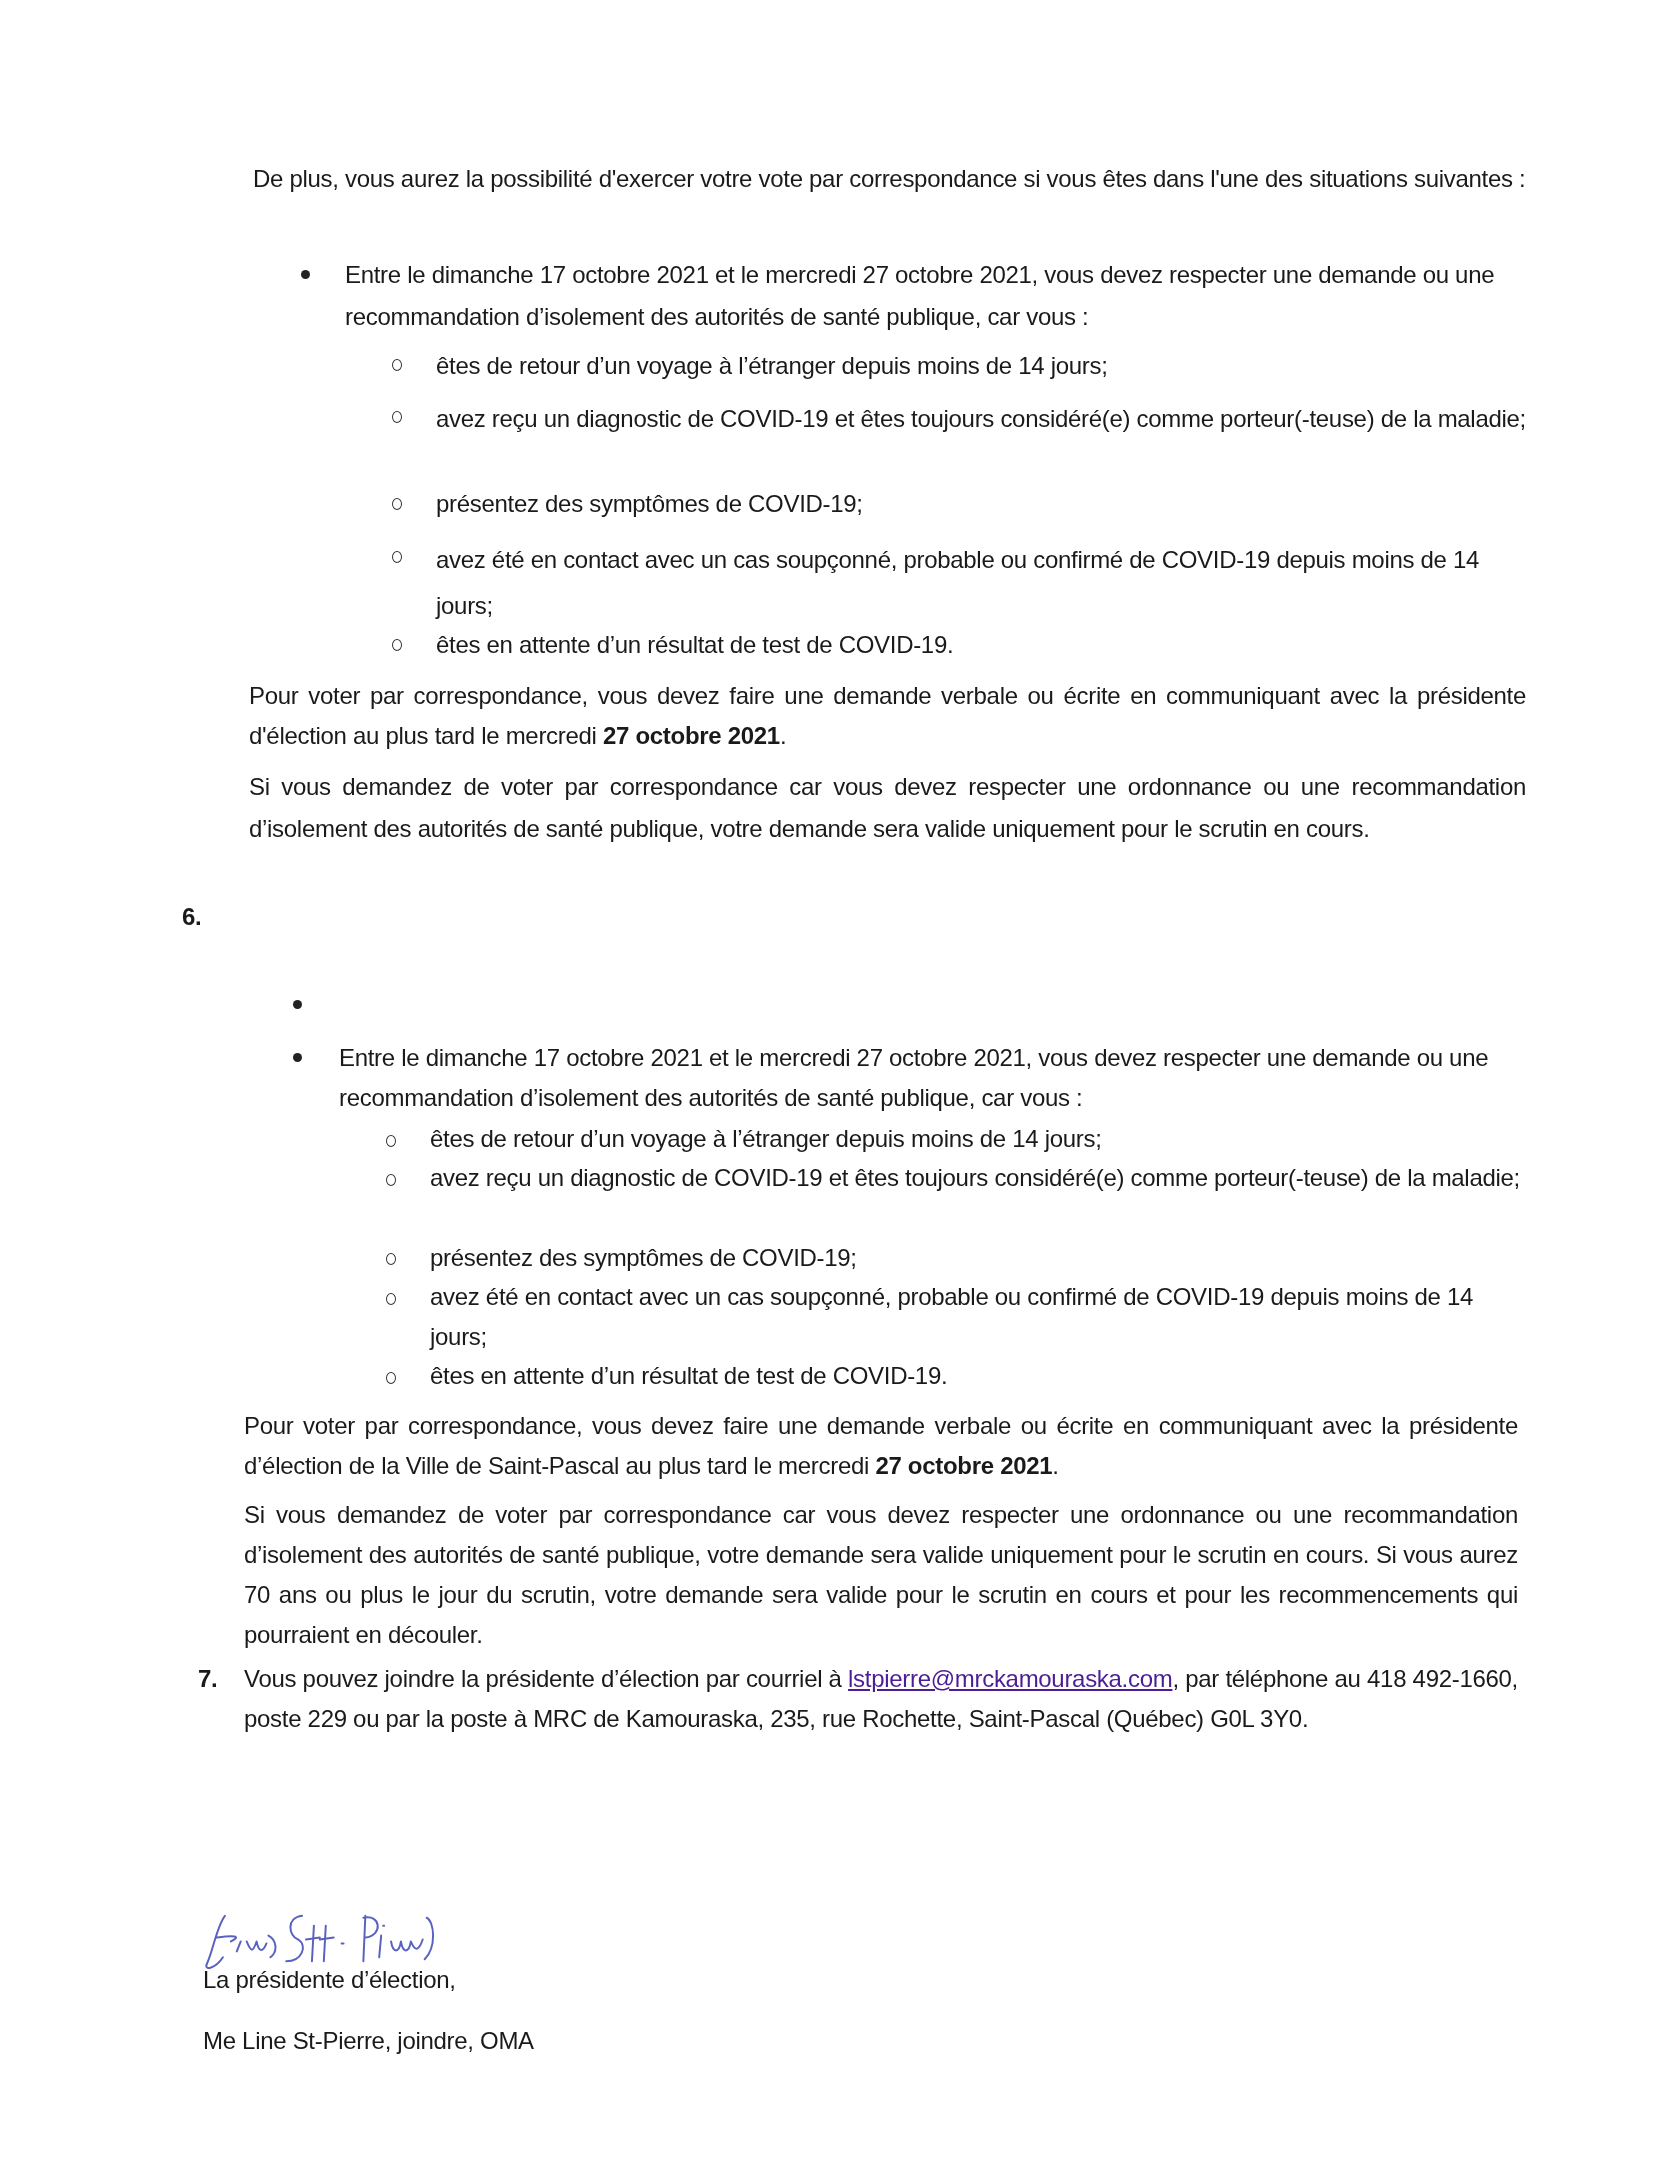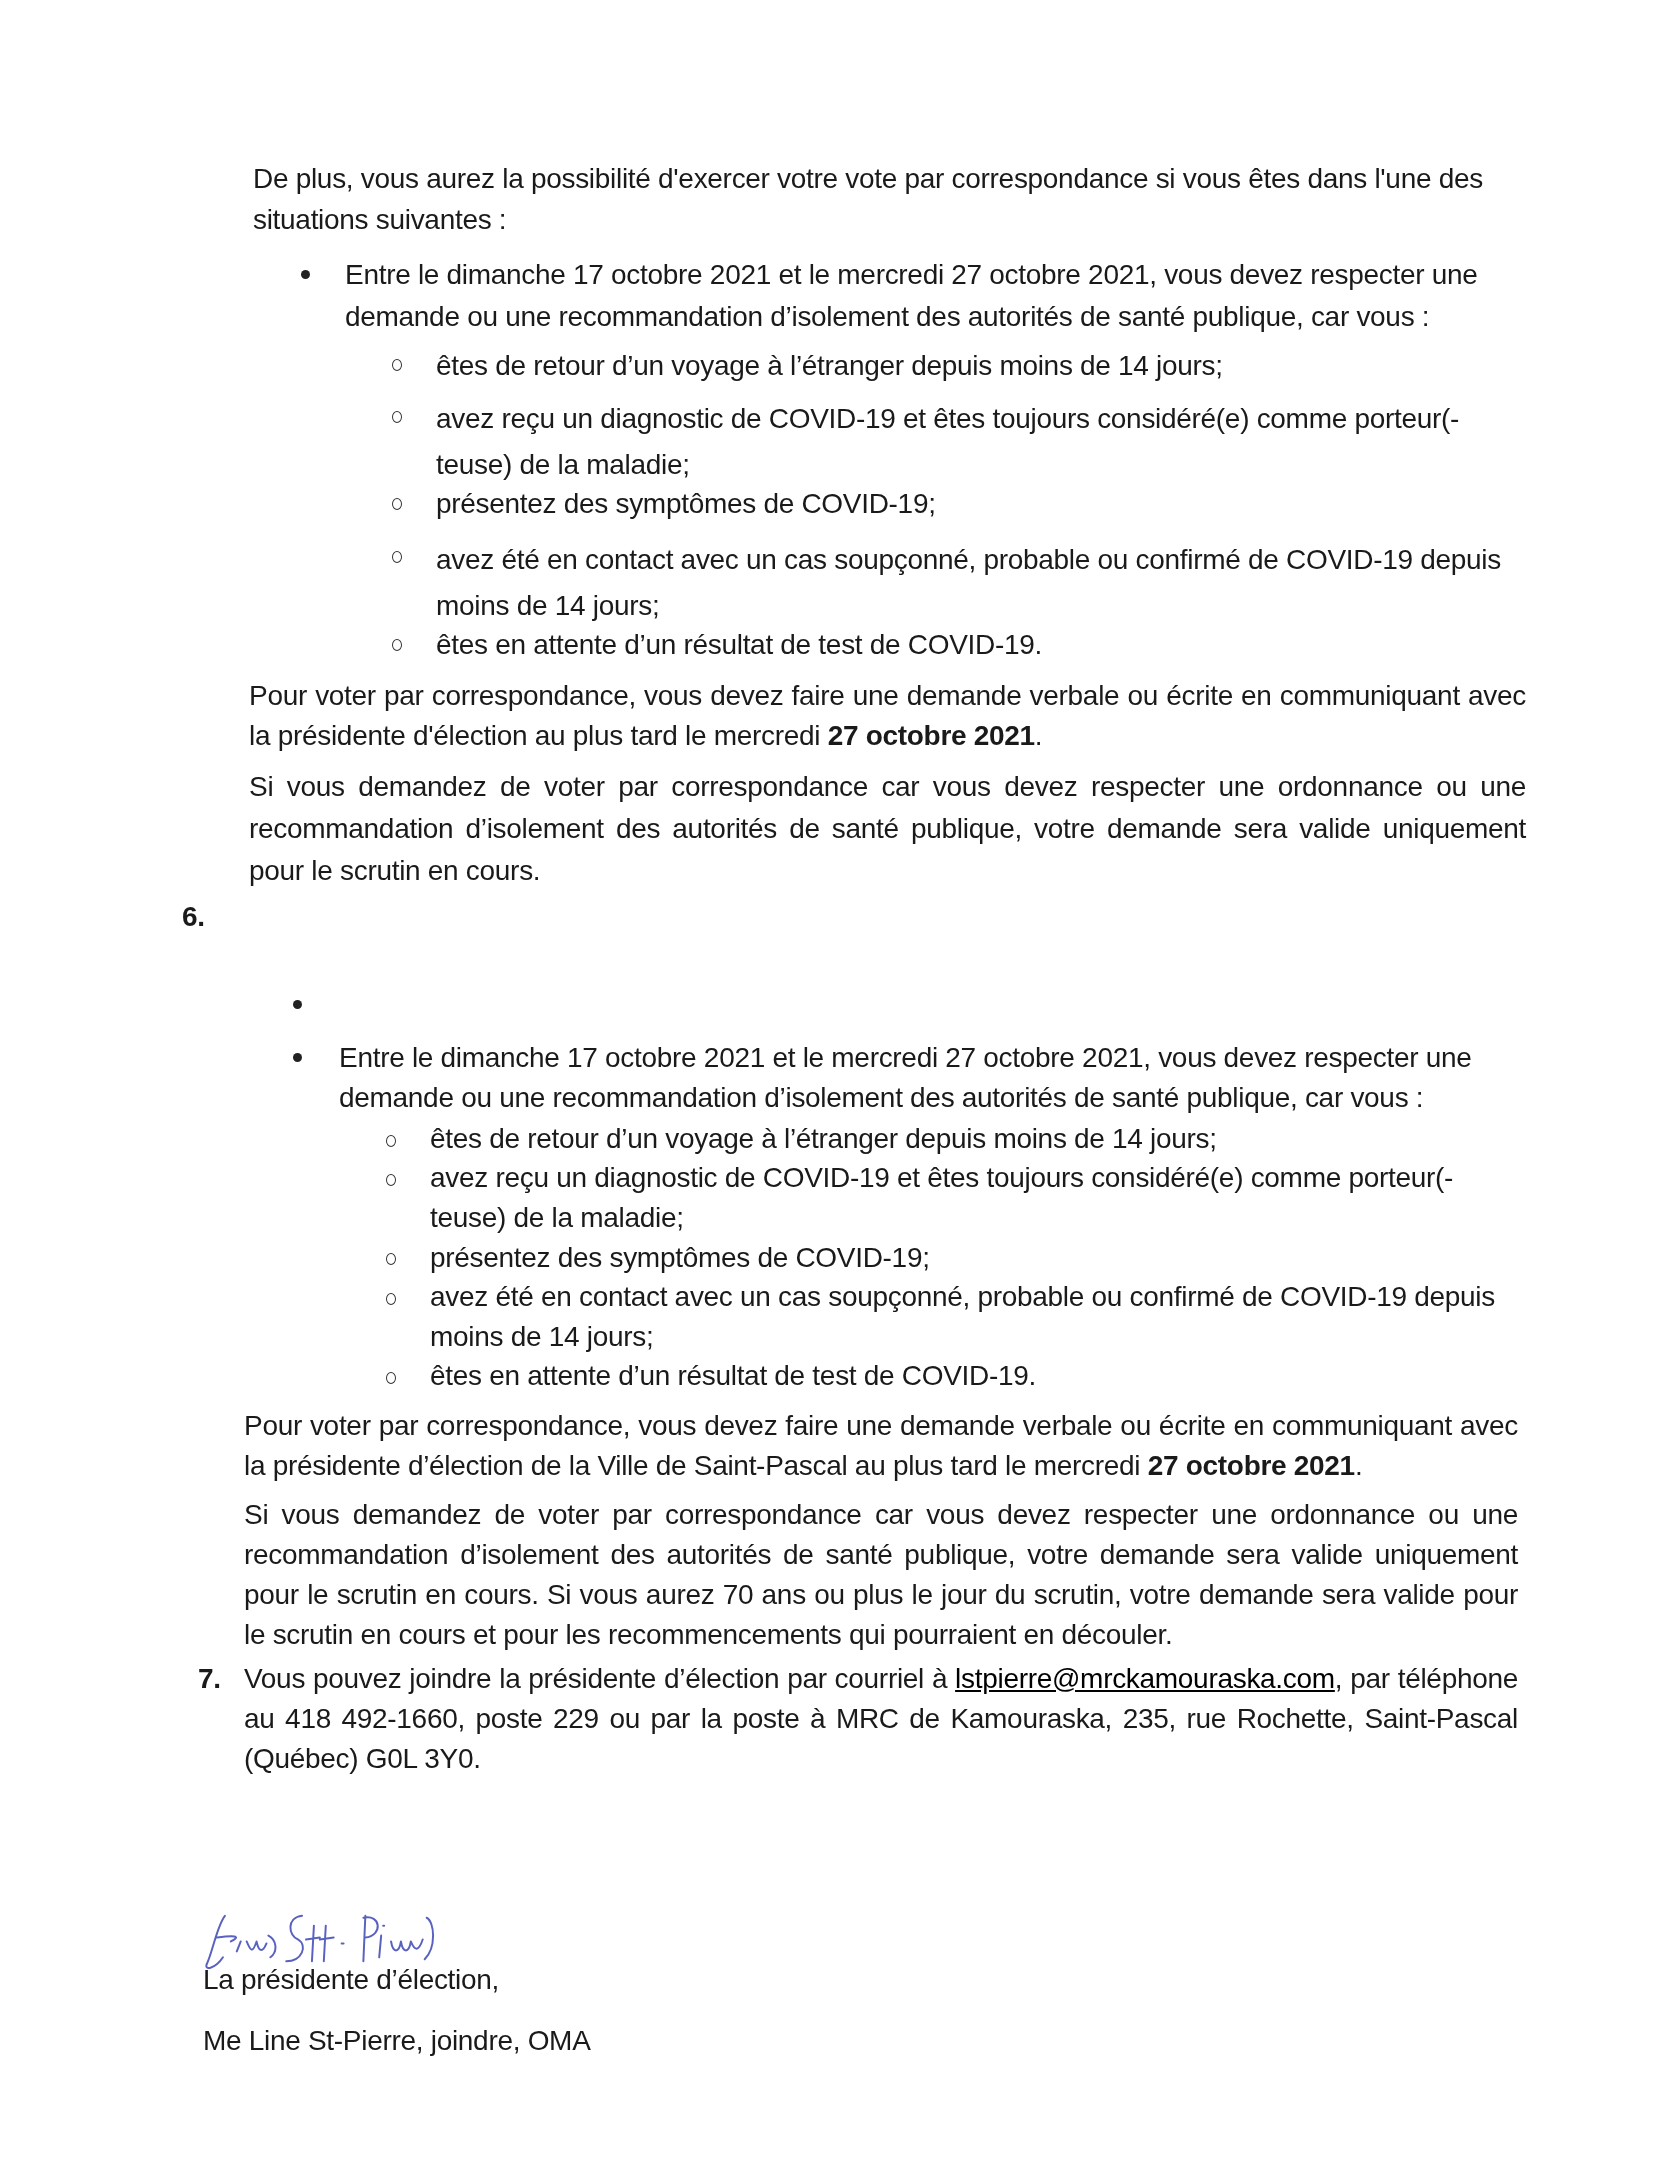--- a/index.html
+++ b/index.html
@@ -6,7 +6,7 @@
   body { width: 1676px; height: 2179px; position: relative; overflow: hidden;
          font-family: "Liberation Sans", sans-serif; color: #1a1a1a; }
   .page { position: absolute; left: 0; top: 0; width: 1676px; height: 2179px; }
-  .txt { font-size: 28px; letter-spacing: -0.3px; border-radius: 21px; }
+  .txt { font-size: 24px; letter-spacing: -0.3px; border-radius: 21px; }
   .p { position: absolute; margin: 0; line-height: 41px; }
   .just { text-align: justify; }
   .bullet { position: absolute; width: 9px; height: 9px; border-radius: 50%; background: #222; }

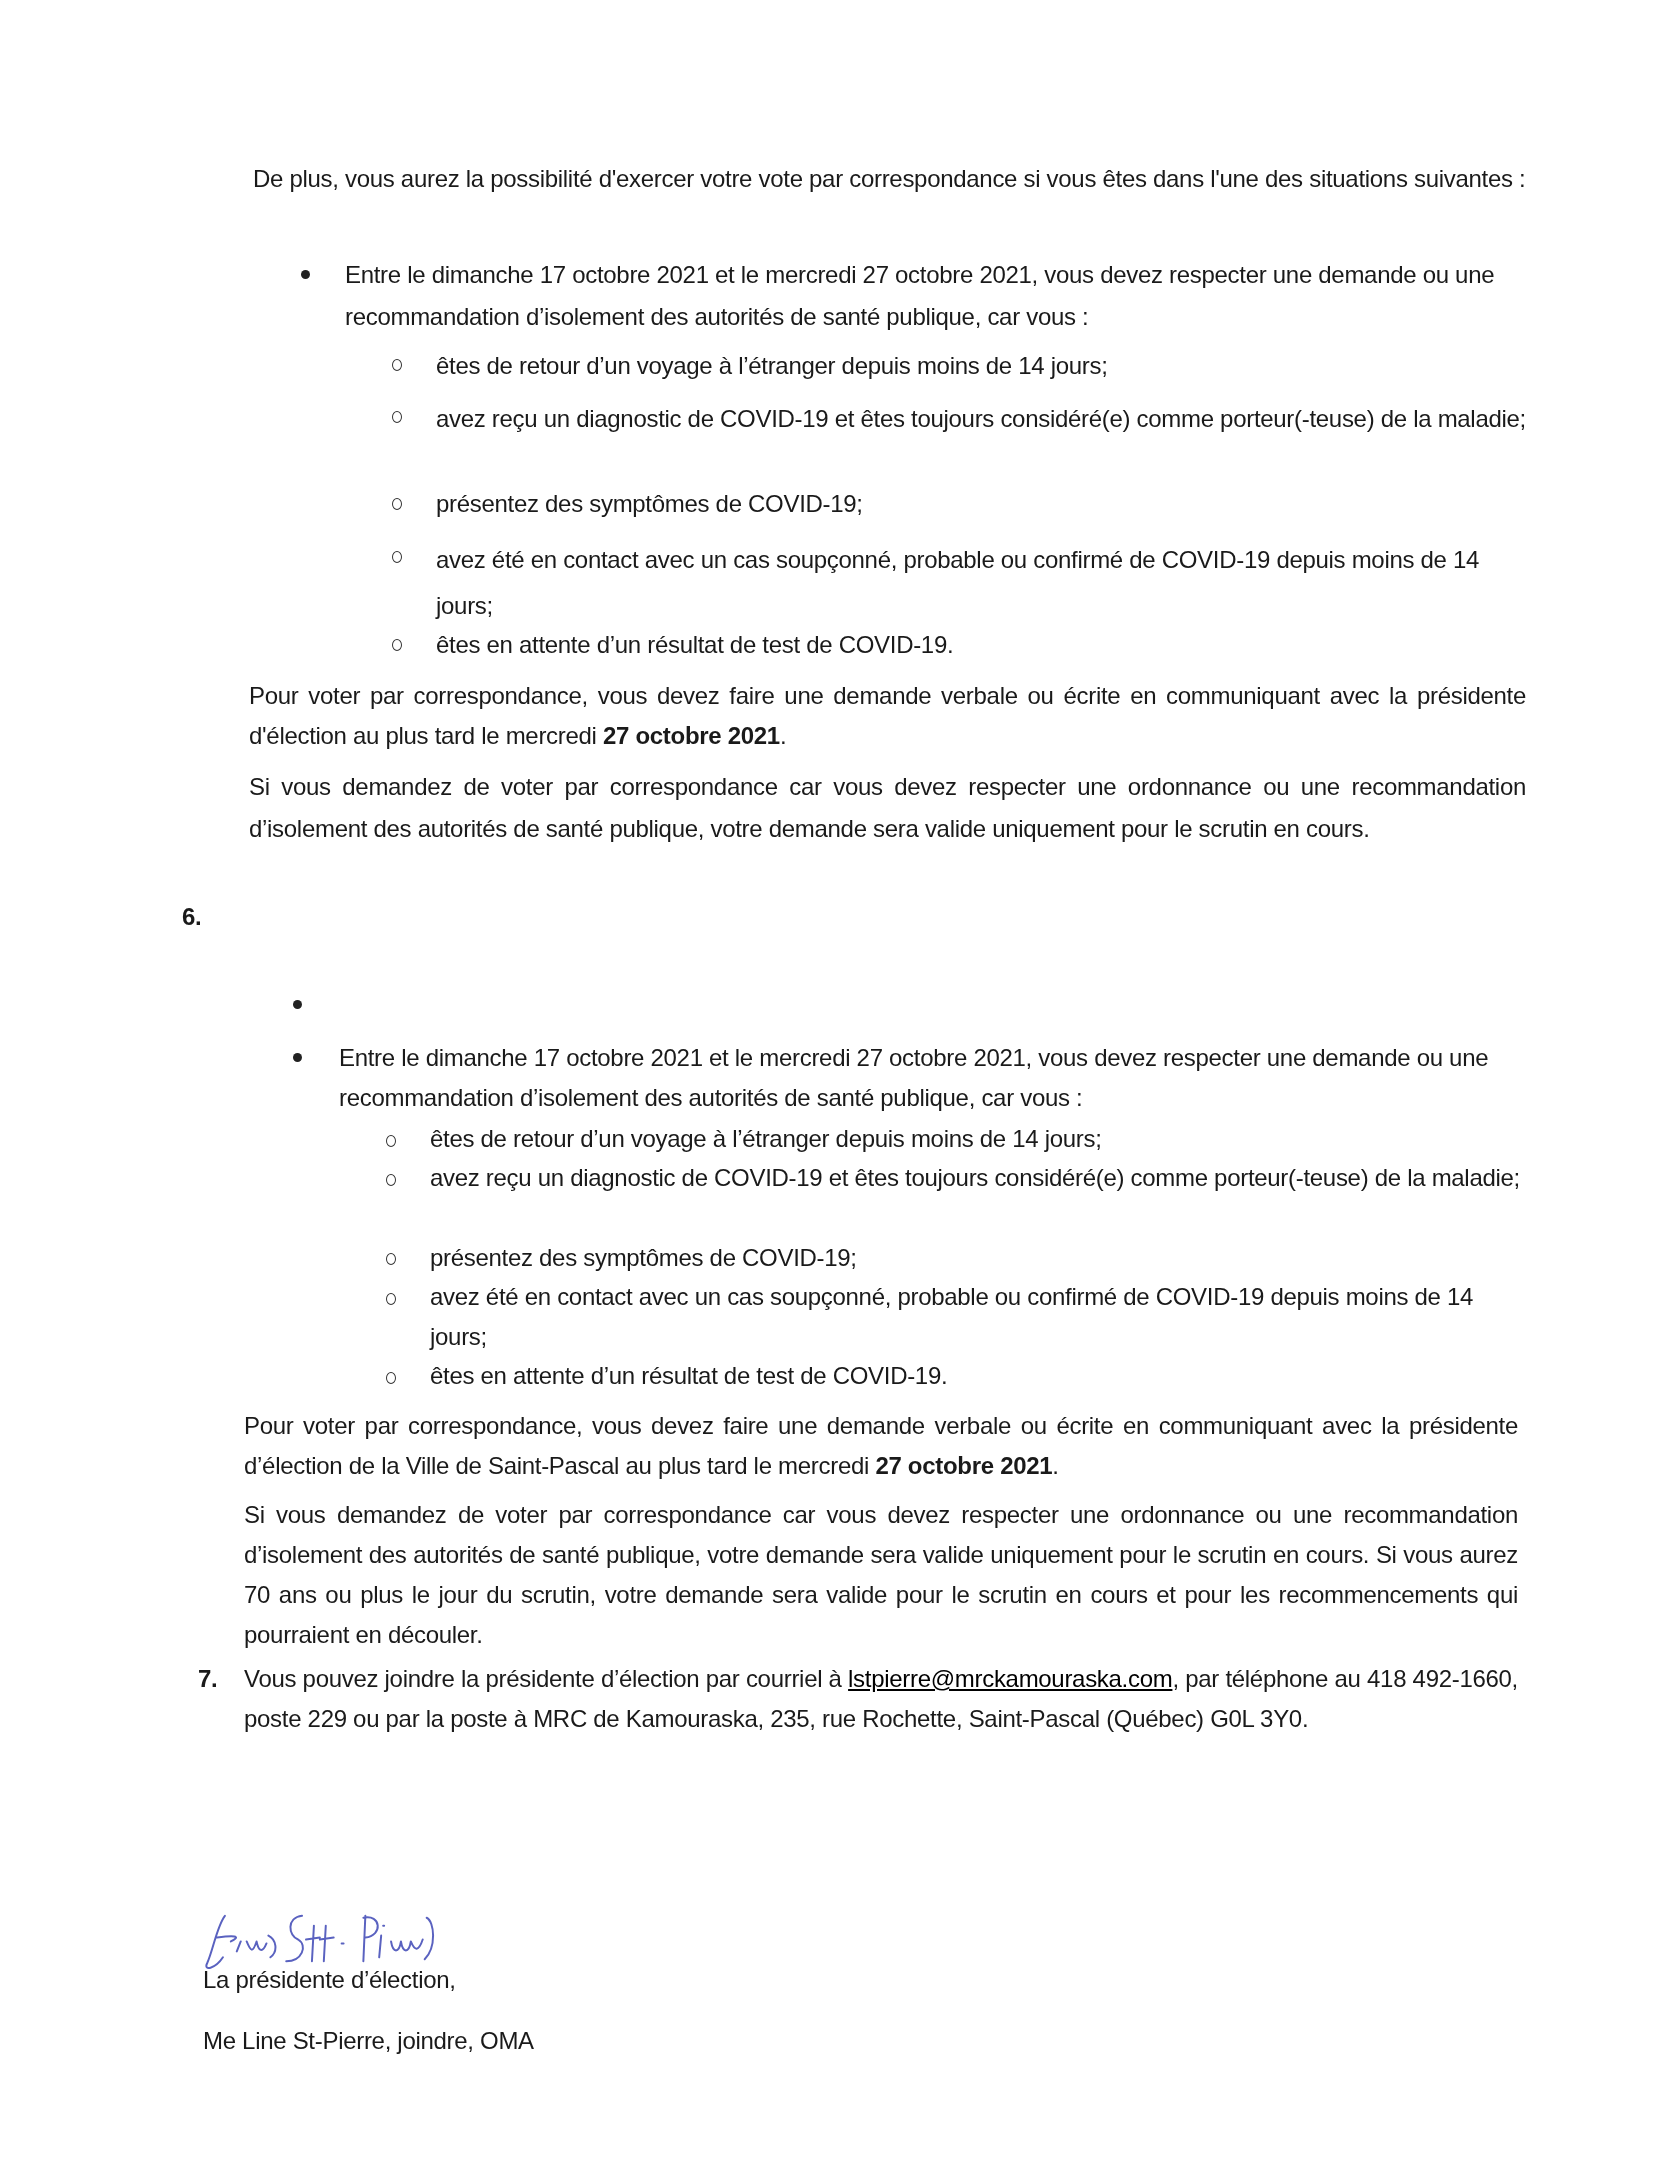--- a/index.html
+++ b/index.html
@@ -13,7 +13,7 @@
   .circle { position: absolute; width: 10px; height: 12px; border: 1.6px solid #333; border-radius: 50%; box-sizing: border-box; }
   .num { position: absolute; font-weight: bold; }
   b { font-weight: bold; }
-  a.email { color: #000000; text-decoration: underline; }
+  a.email { color: #4c1d95; text-decoration: underline; }
   .sig { position: absolute; left: 203px; top: 1896px; }
 </style>
 </head>

